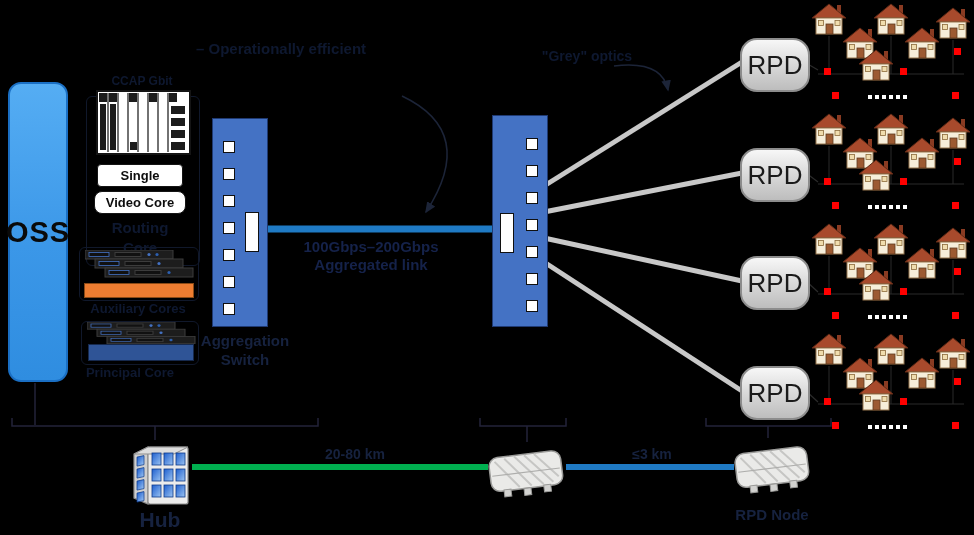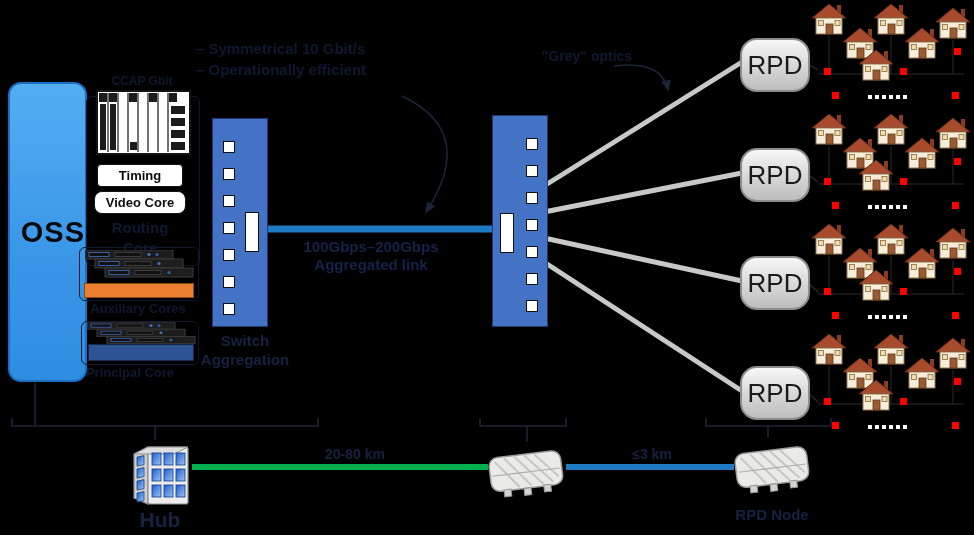--- a/index.html
+++ b/index.html
@@ -248,7 +248,6 @@
   <div id="cap-prin" class="abs ctr darknote">Principal Core</div>
 
   <div id="top-note" class="abs darknote">
-    <div>– Symmetrical 10 Gbit/s</div>
     <div>– Operationally efficient</div>
   </div>
   <div id="grey-optics" class="abs ctr darknote">"Grey" optics</div>

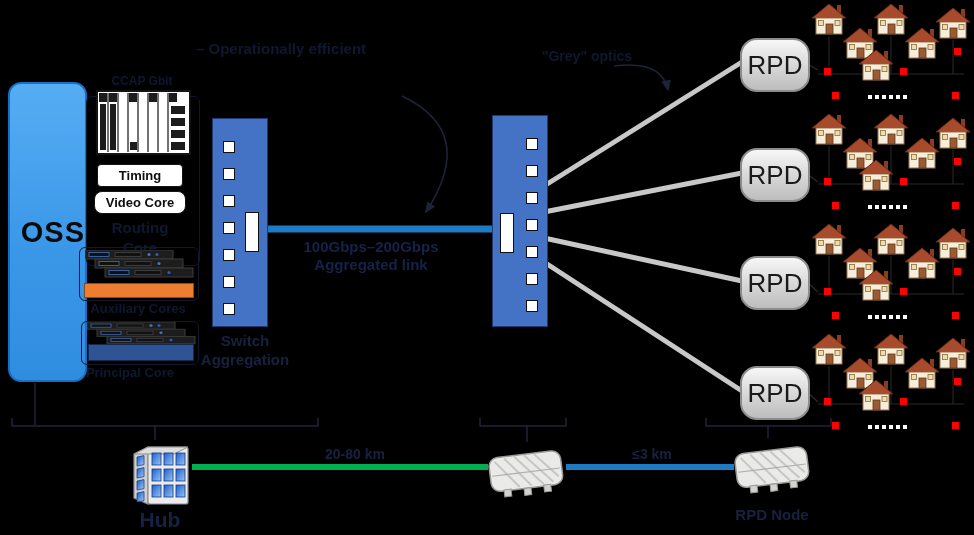--- a/index.html
+++ b/index.html
@@ -223,7 +223,7 @@
   </svg>
 
   <div id="timing" class="abs whitebox">
-    <span>Timing</span>
+    <span>Single</span>
   </div>
   <div id="videocore" class="abs whitebox">
     <span>Video Core</span>

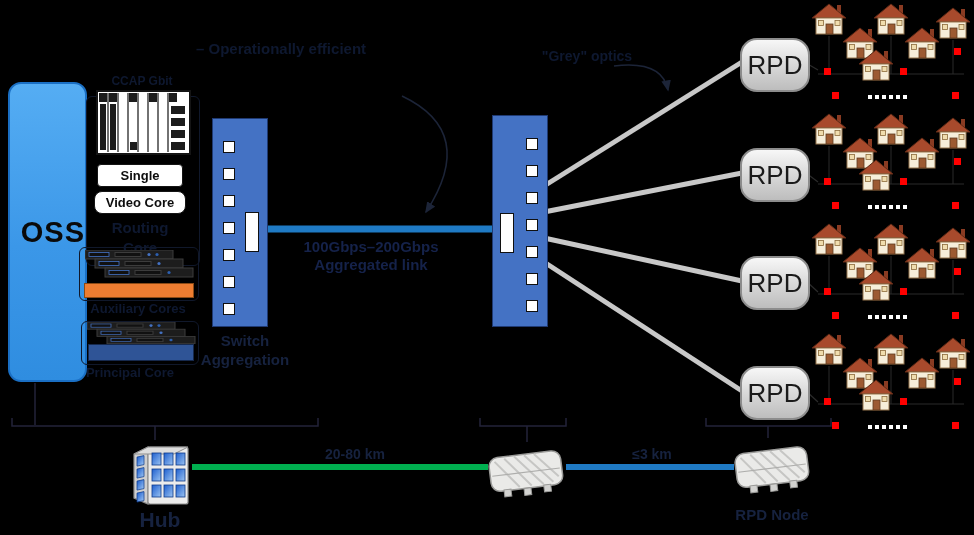--- a/index.html
+++ b/index.html
@@ -13,8 +13,8 @@
   
   #oss{left:8px;top:82px;width:56px;height:296px;border-radius:13px;
        background:linear-gradient(180deg,#55adf3 0%,#3b97e8 55%,#2f8de0 100%);
-       border:2px solid #1a6fc4;display:flex;align-items:center;justify-content:flex-end;
-       color:#0a0a0a;font-size:29px;font-weight:bold;letter-spacing:1px;padding-left:19px;}
+       border:2px solid #1a6fc4;display:flex;align-items:center;justify-content:center;
+       color:#0a0a0a;font-size:29px;font-weight:bold;letter-spacing:1px;}
 
   
   .groupbox{border:1.5px solid #10182b;border-radius:6px;background:transparent;}

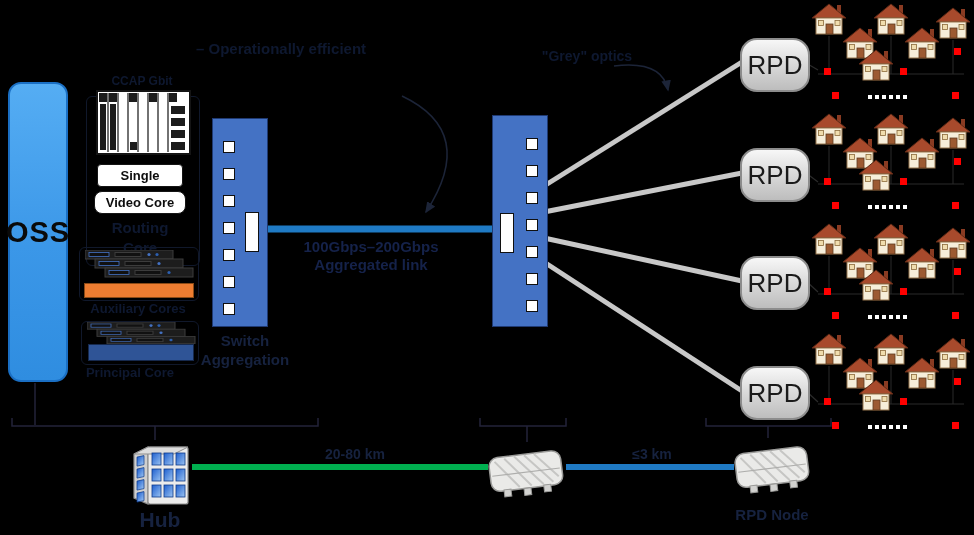--- a/index.html
+++ b/index.html
@@ -263,8 +263,8 @@
     <div class="uplink" id="up1"></div>
   </div>
   <div id="sw1-label" class="abs ctr navy">
+    <div>Aggregation</div>
     <div>Switch</div>
-    <div>Aggregation</div>
   </div>
 
   <div id="link-label" class="abs ctr">

